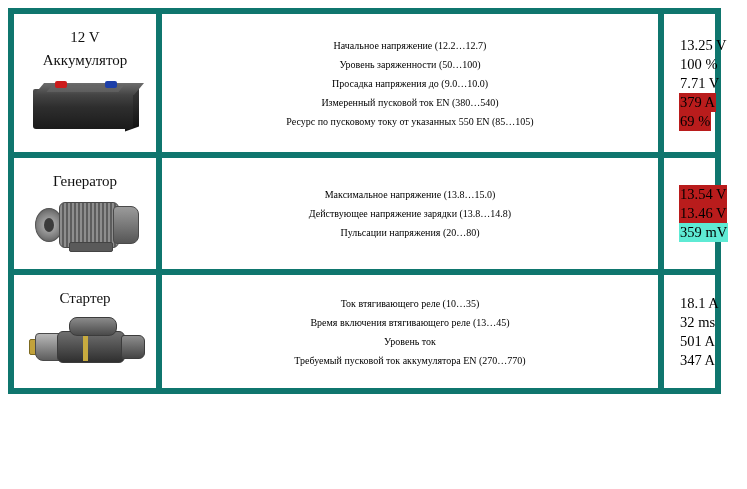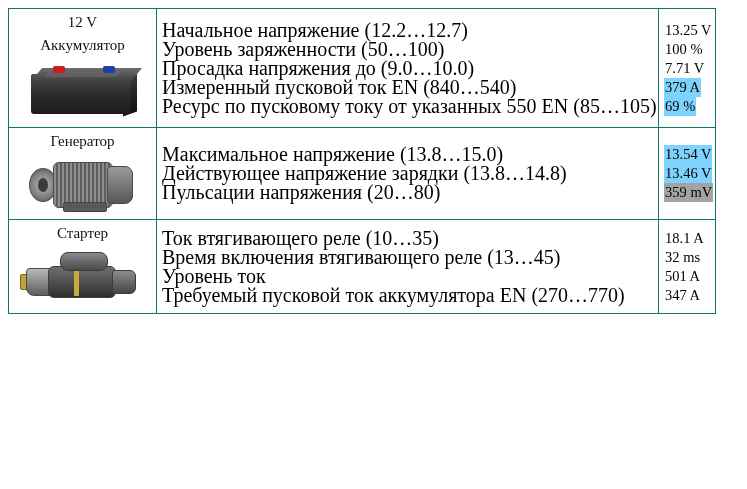--- a/index.html
+++ b/index.html
@@ -22,9 +22,9 @@
     table-layout:fixed;
   }
   table.report td{
-    border:1px solid #0f766e;
+    border:6px solid #0f766e;
     vertical-align:middle;
-    padding:5px;
+    padding:15px;
     margin-left:25px;
   }
   .col-icon{width:148px;}

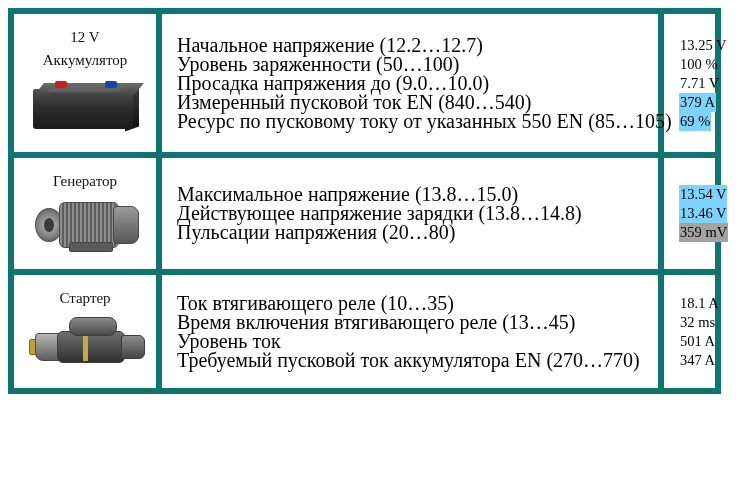--- a/index.html
+++ b/index.html
@@ -42,9 +42,9 @@
     color:#111;
   }
   .params-cell{
-    text-align:left;
+    text-align:center;
     padding:6px 6px 6px 6px;
-    font-size:20px;
+    font-size:10px;
     line-height:19px;
   }
   .values-cell{

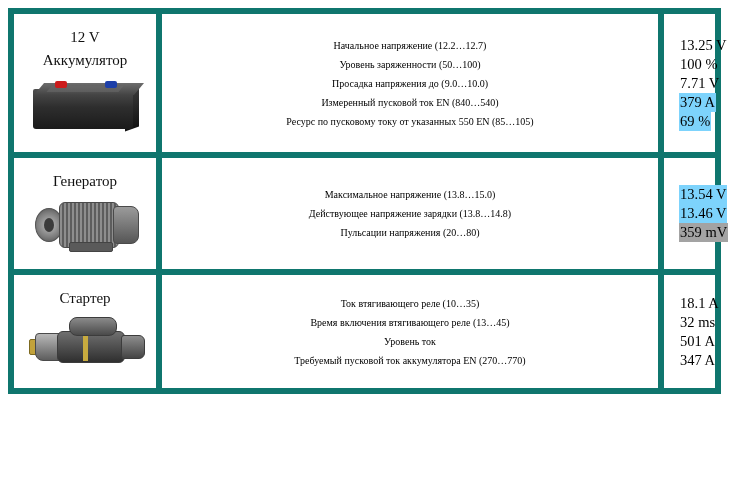--- a/index.html
+++ b/index.html
@@ -172,7 +172,7 @@
           <div class="row-line">Начальное напряжение (12.2…12.7)</div>
           <div class="row-line">Уровень заряженности (50…100)</div>
           <div class="row-line">Просадка напряжения до (9.0…10.0)</div>
-          <div class="row-line">Измеренный пусковой ток EN (840…540)</div>
+          <div class="row-line">Измеренный пусковой ток EN (380…540)</div>
           <div class="row-line">Ресурс по пусковому току от указанных 550 EN (85…105)</div>
         </td>
         <td class="values-cell">

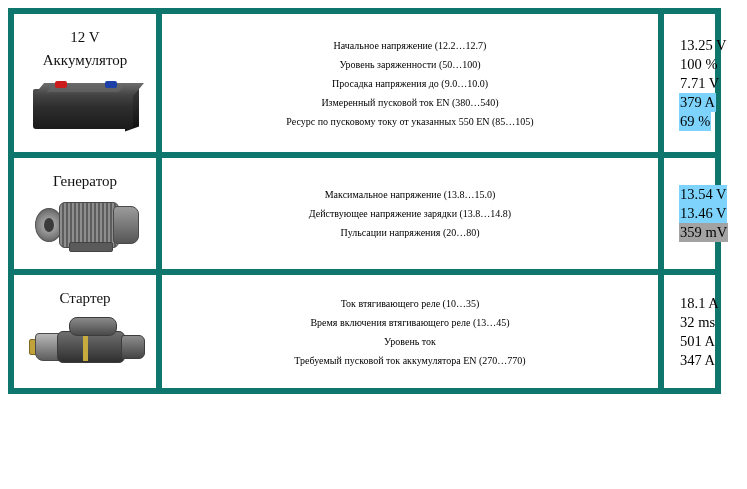--- a/index.html
+++ b/index.html
@@ -56,7 +56,7 @@
   }
   .row-line{height:19px;white-space:nowrap;}
   .val{display:inline-block;padding:0 1px;}
-  .hl-yellow{background:#7dd3fc;}
+  .hl-yellow{background:#b91c1c;}
   .hl-red{background:#a3a3a3;}
 
   

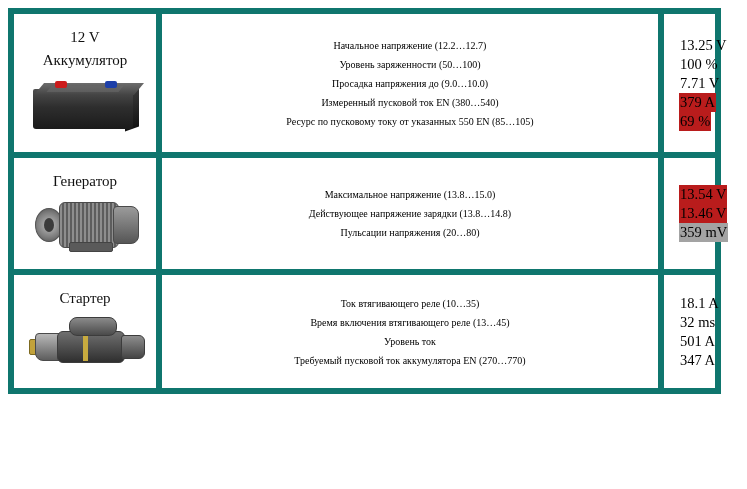--- a/index.html
+++ b/index.html
@@ -57,7 +57,7 @@
   .row-line{height:19px;white-space:nowrap;}
   .val{display:inline-block;padding:0 1px;}
   .hl-yellow{background:#b91c1c;}
-  .hl-red{background:#a3a3a3;}
+  .hl-red{background:#5eead4;}
 
   
   .bat-wrap{position:relative;width:112px;height:62px;margin:0 auto;}

